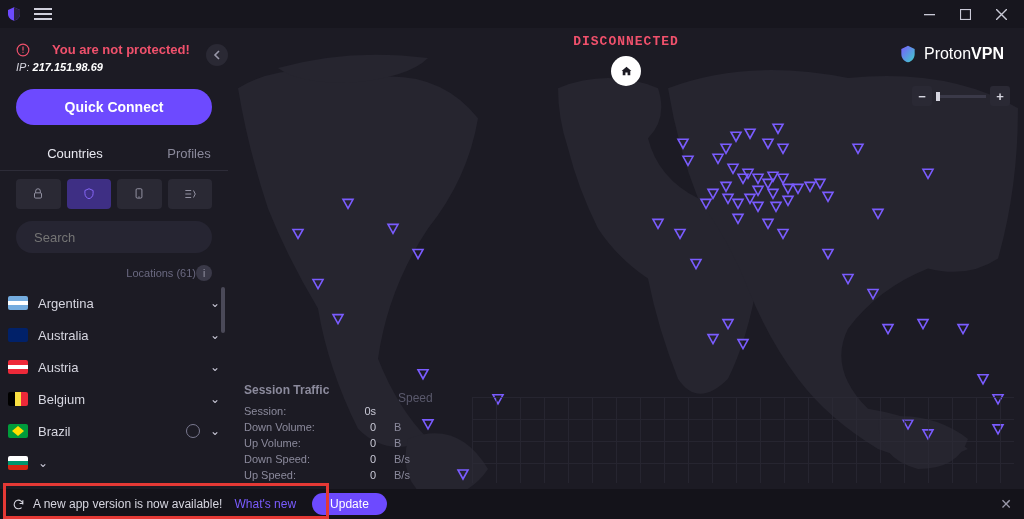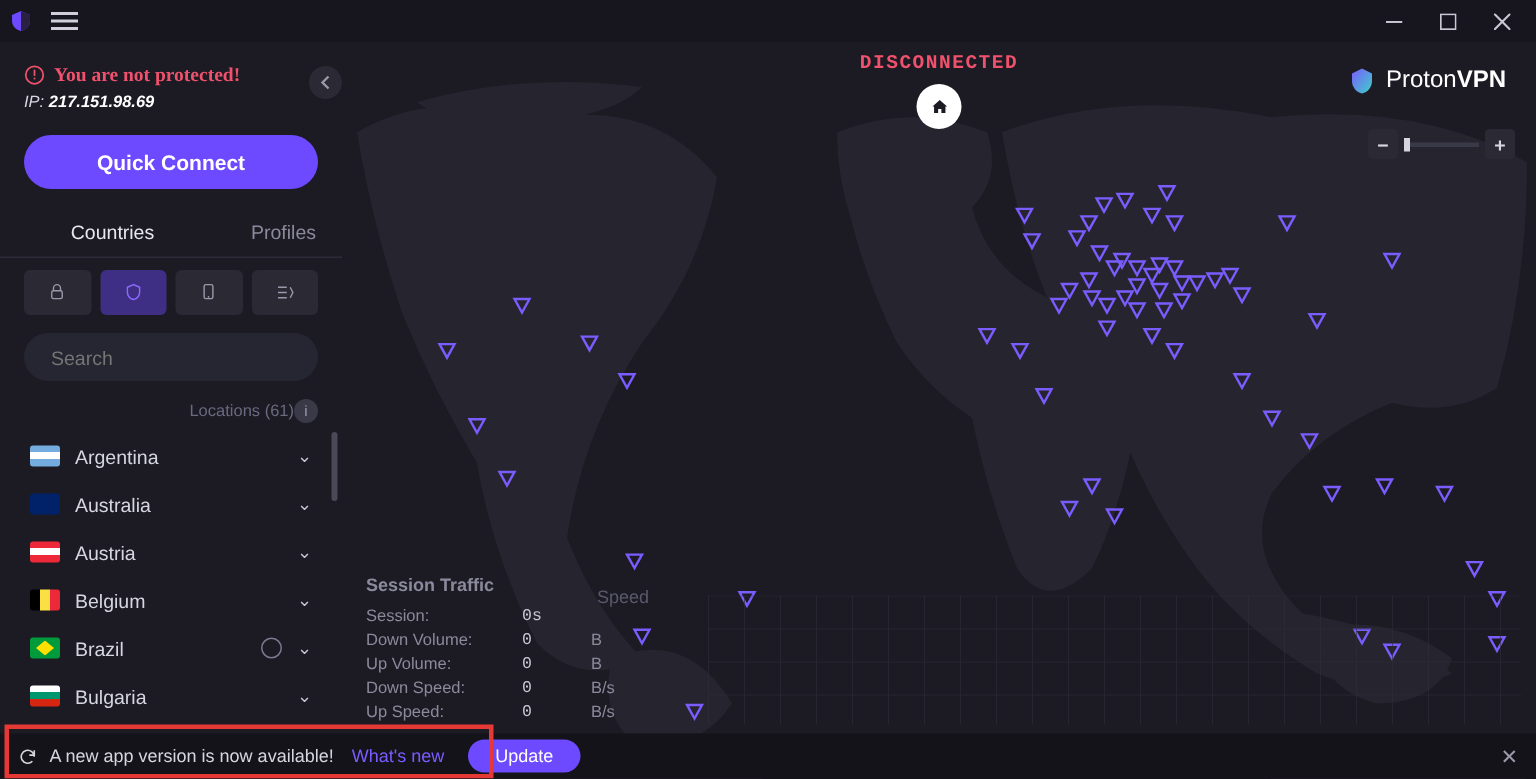--- a/index.html
+++ b/index.html
@@ -24,7 +24,7 @@
   .app { display: flex; height: calc(519px - 28px - 30px); }
   .sidebar { width: 228px; background: #1c1b24; display:flex; flex-direction:column; }
   .status { padding: 14px 16px 10px 16px; position:relative;}
-  .status-row { display:flex; align-items:center; gap:6px; color:#f0516c; font-weight:600; font-size:13px;font-family:Liberation Serif, serif;}
+  .status-row { display:flex; align-items:center; gap:22px; color:#f0516c; font-weight:600; font-size:13px;}
   .ip { color:#d6d6e0; font-size:11px; margin-top:4px;font-style:italic;}
   .ip b { color:#fff; font-weight:700;}
   .collapse-btn { position:absolute; right:0; top:16px; width:22px; height:22px; border-radius:50%; background:#2a2934; display:flex;align-items:center;justify-content:center; color:#9a99aa;}

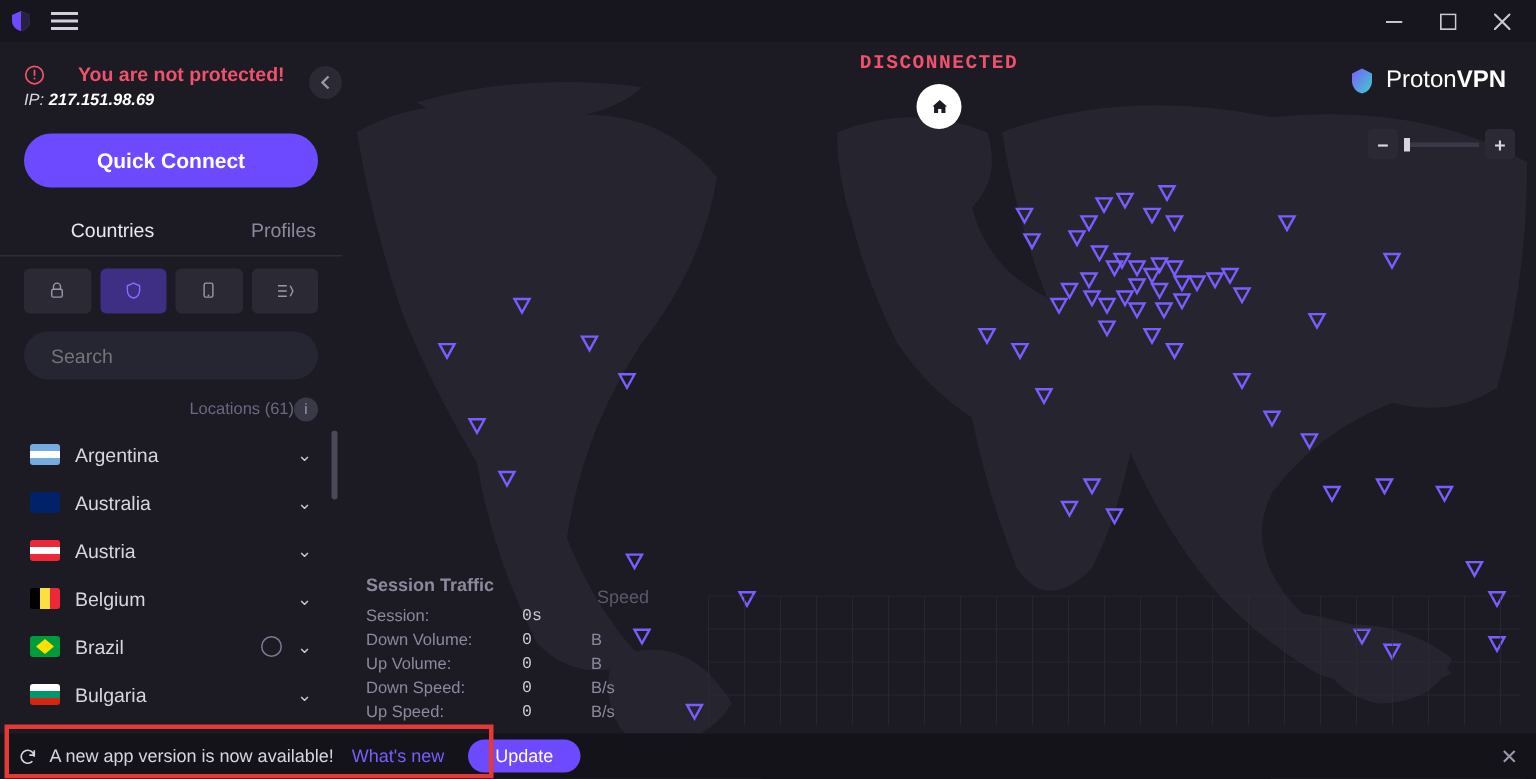--- a/index.html
+++ b/index.html
@@ -41,7 +41,7 @@
   .info-dot { width:16px;height:16px;border-radius:50%;background:#3a3948;display:flex;align-items:center;justify-content:center;font-size:10px;color:#9a99aa;}
   .country-list { flex:1; overflow:hidden; position:relative;}
   .scrollbar-stub { position:absolute; right:3px; top:0; width:4px; height:46px; background:#4a4958; border-radius:2px;}
-  .country { display:flex;align-items:center; height:32px; padding:0 20px; cursor:pointer;}
+  .country { display:flex;align-items:center; height:32px; padding:0 8px; cursor:pointer;}
   .flag { width:20px;height:14px; margin-right:10px; border-radius:2px; background:#555; display:inline-block;}
   .country-name { flex:1; color:#d6d6e0; font-size:13px;}
   .chev { color:#c8c7d6; font-size:12px;}

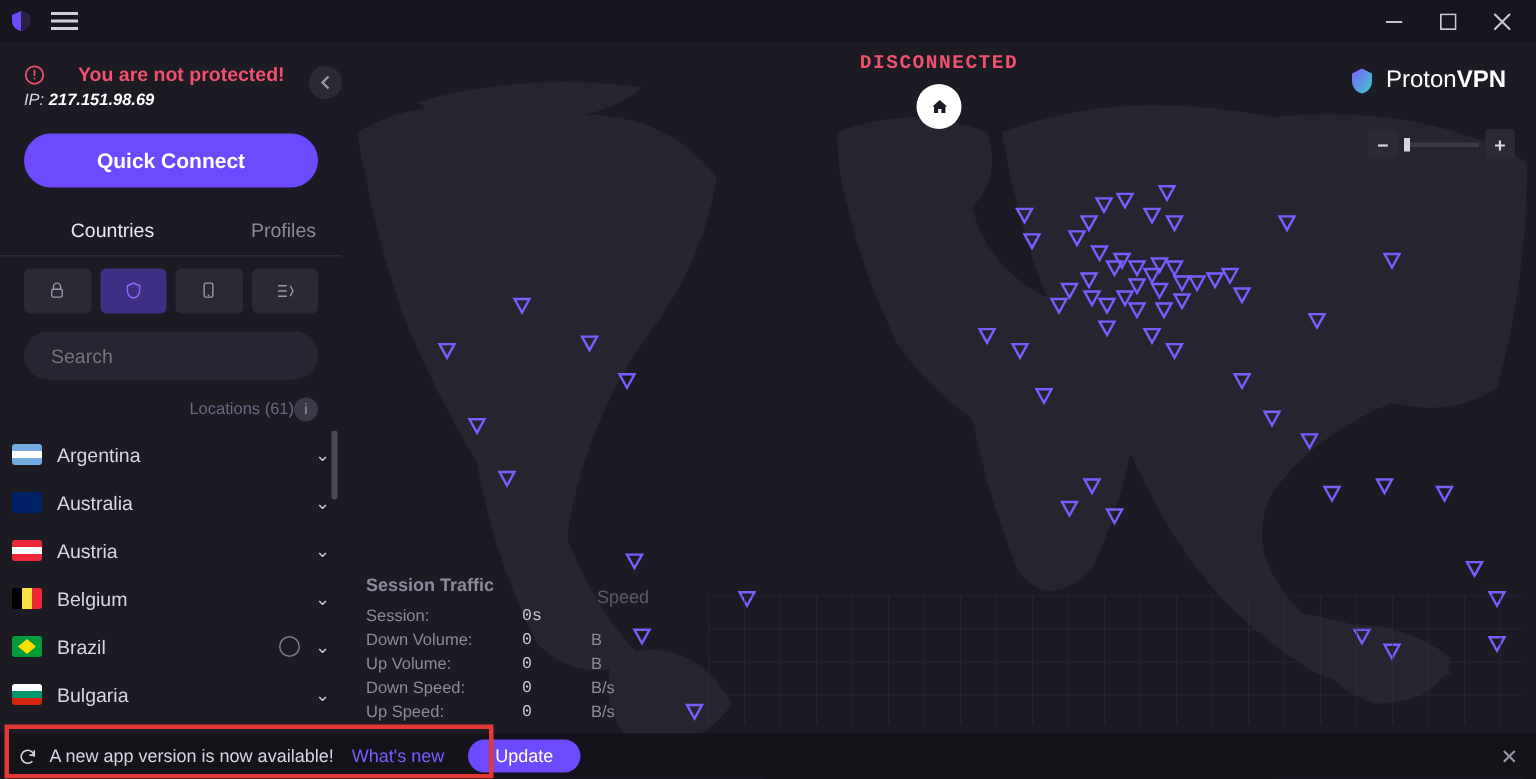--- a/index.html
+++ b/index.html
@@ -73,7 +73,7 @@
   .session h4 { font-size:12px; font-weight:600; color:#8b8a9c; margin-bottom:6px;}
   .srow { display:flex; gap:18px; height:16px; align-items:center;}
   .srow .lbl { width:86px;}
-  .srow .val { width:28px; text-align:left; color:#c9c9d6;font-family:Liberation Mono, monospace;}
+  .srow .val { width:28px; text-align:right; color:#c9c9d6;}
   .srow .unit { width:24px; color:#8b8a9c;}
   .speed-lbl { position:absolute; left:170px; bottom:84px; font-size:12px; color:#5a596c;}
   .grid { position:absolute; left:244px; bottom:6px; right:10px; height:86px;

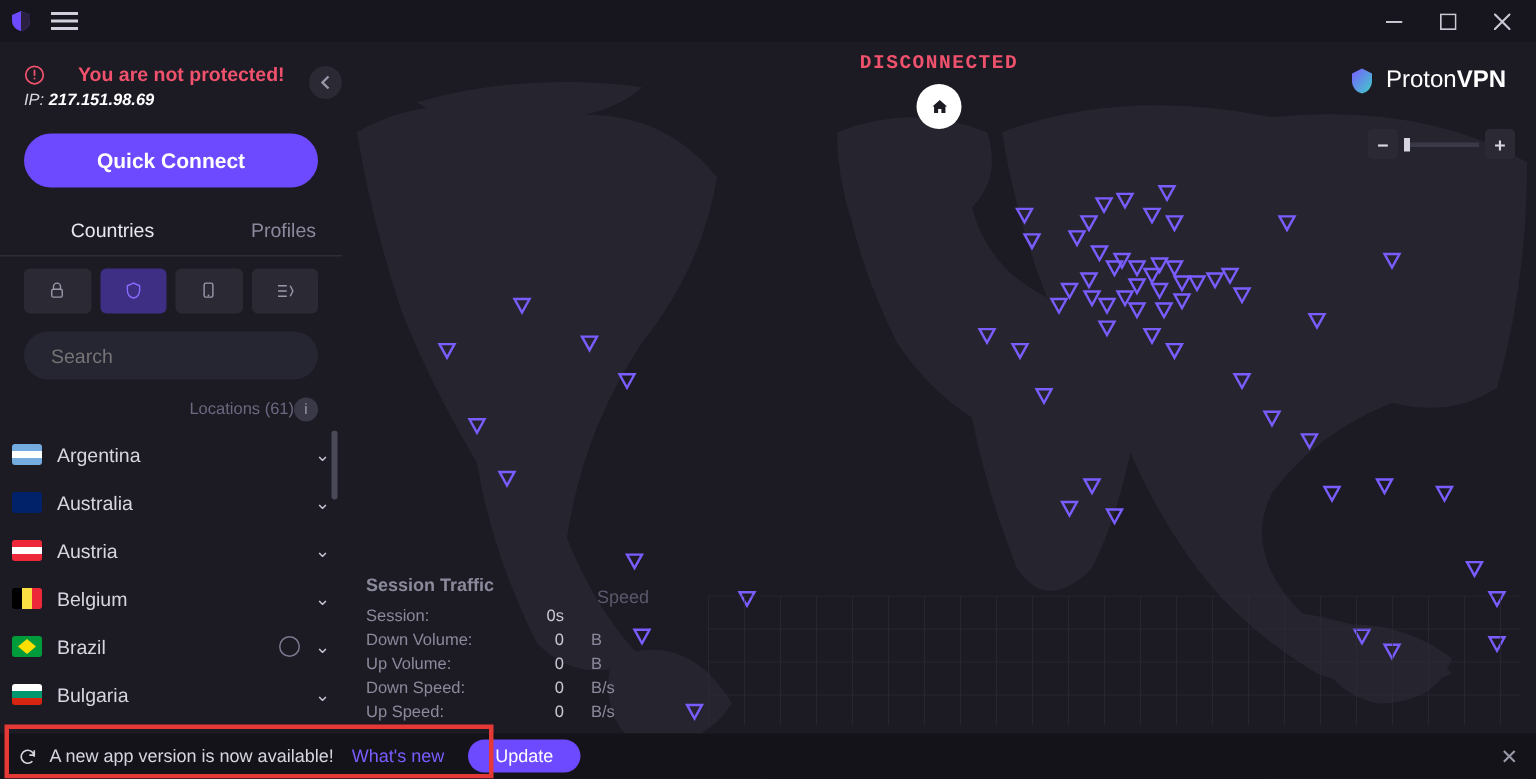--- a/index.html
+++ b/index.html
@@ -214,7 +214,6 @@
           </div>
           <div class="country">
             <span class="flag flag-bg"></span>
-            <span class="country-name">Bulgaria</span>
             <span class="chev">⌄</span>
           </div>
         </div>

